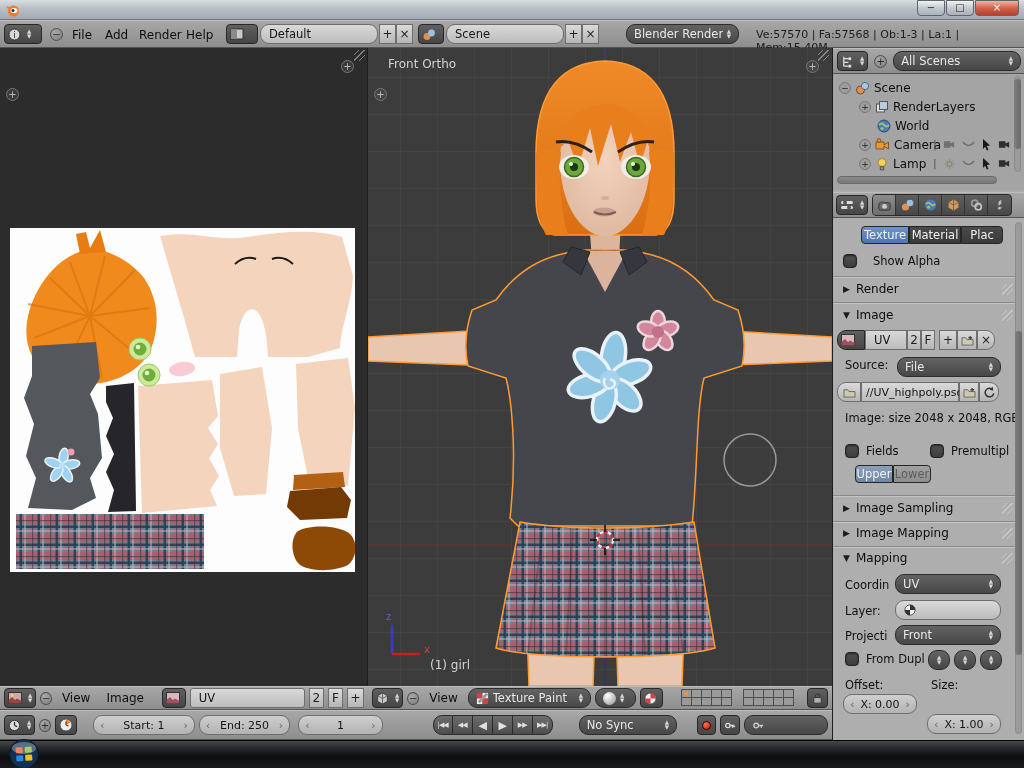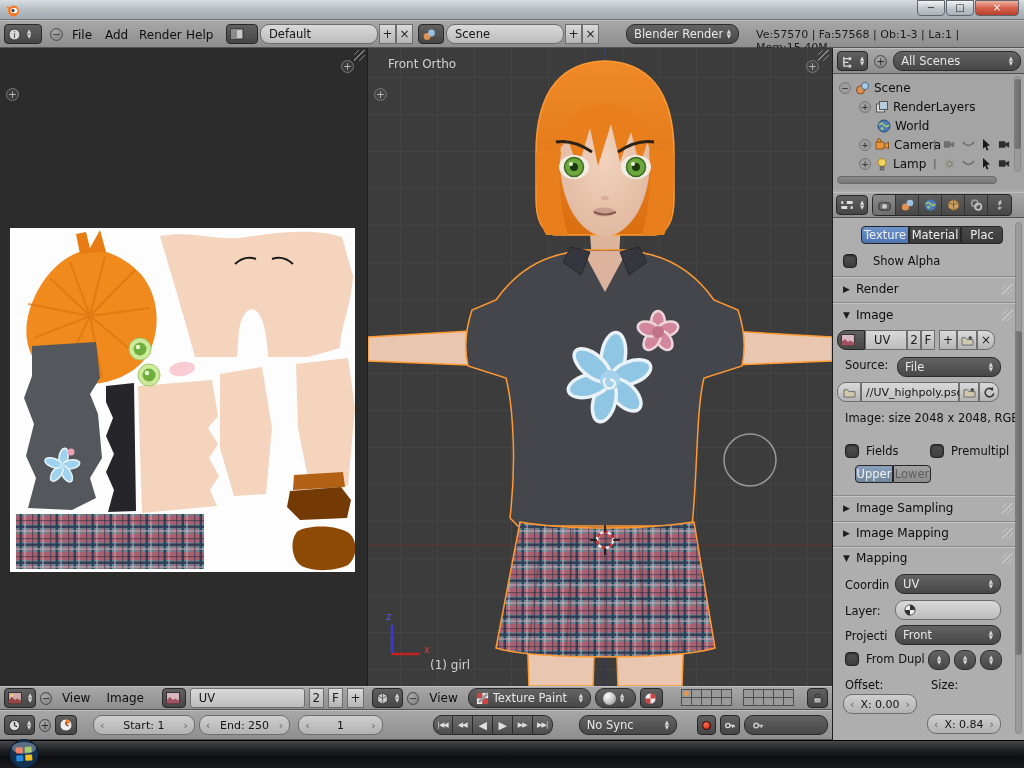--- a/index.html
+++ b/index.html
@@ -771,7 +771,7 @@
       <span class="abs plabel" style="left:12px;top:460px">Offset:</span>
       <span class="abs plabel" style="left:98px;top:460px">Size:</span>
       <div class="abs npill" style="left:10px;top:476px;width:74px">X: 0.00</div>
-      <div class="abs npill" style="left:94px;top:476px;width:74px">X: 0.84</div>
+      <div class="abs npill" style="left:94px;top:476px;width:74px">X: 1.00</div>
       <div class="abs npill" style="left:10px;top:499px;width:74px">Y: 0.00</div>
 
       <div class="vscroll" style="left:182px;top:4px;height:512px">

